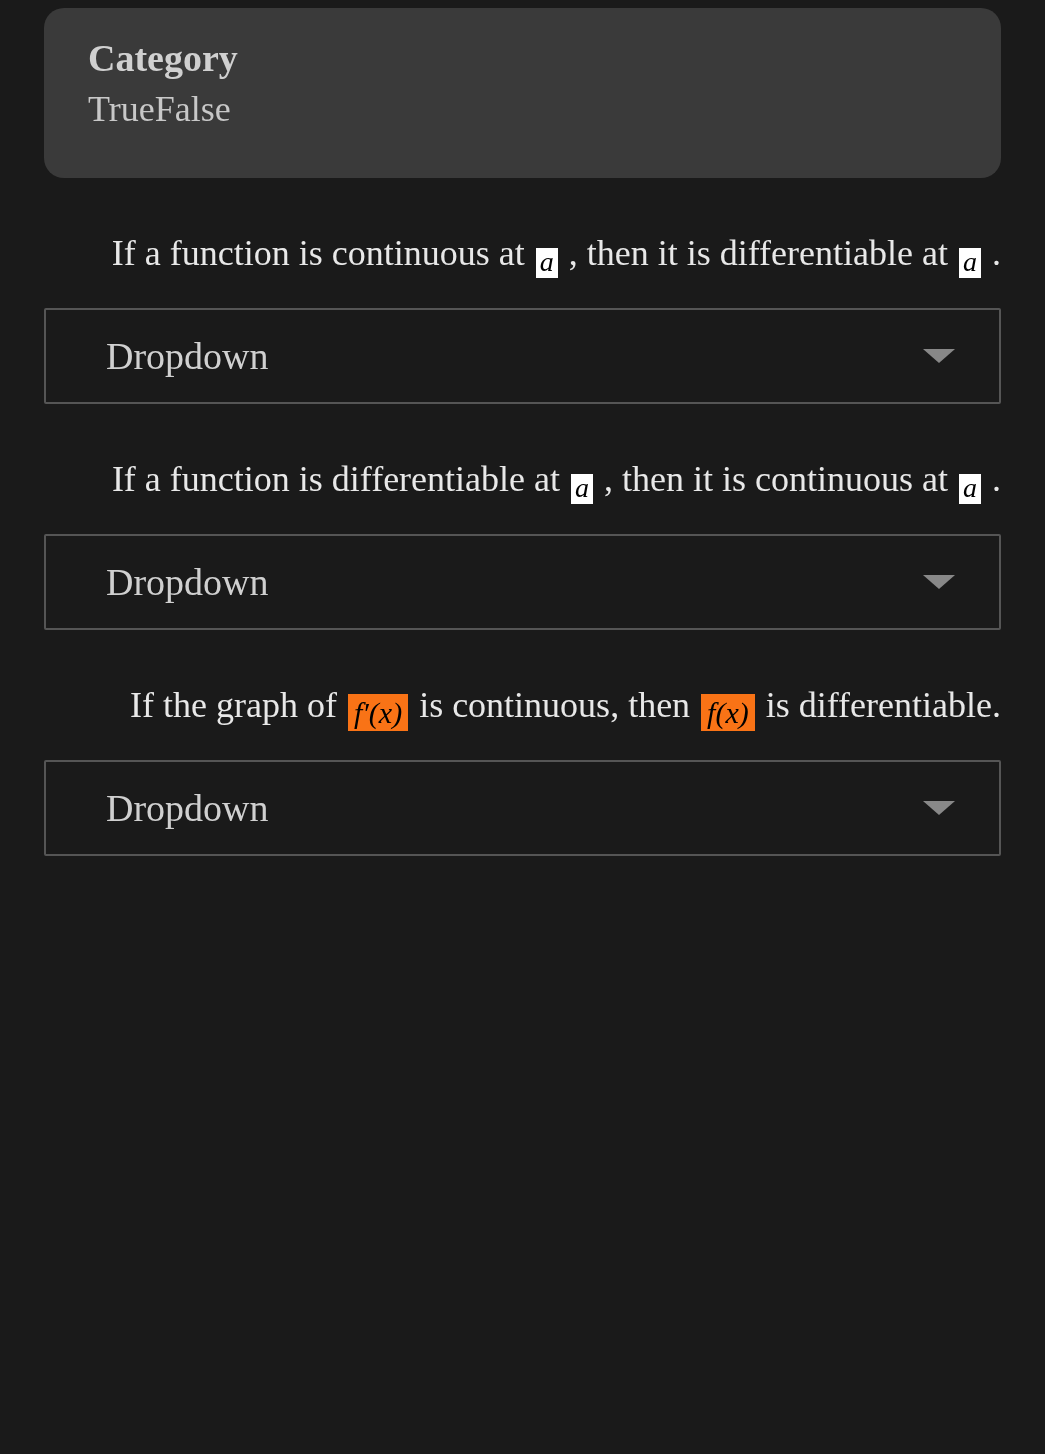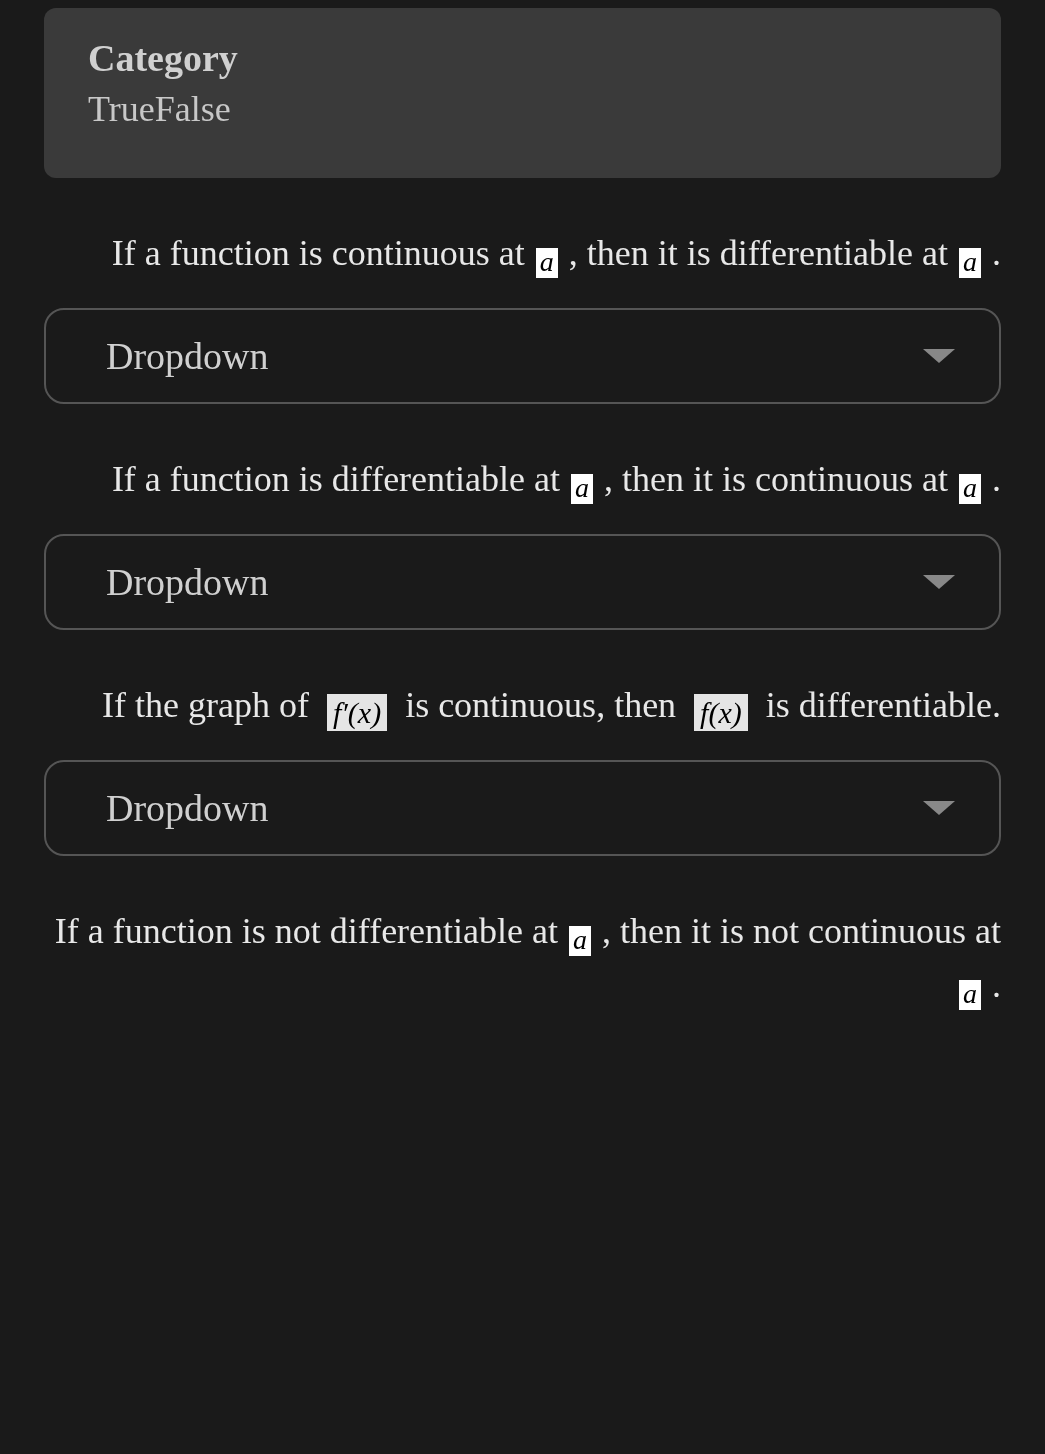--- a/index.html
+++ b/index.html
@@ -17,7 +17,7 @@
     }
     .category-box {
       background-color: #3a3a3a;
-      border-radius: 12px;
+      border-radius: 20px;
       padding: 28px 28px 48px 44px;
       margin: 8px 44px 0 44px;
     }

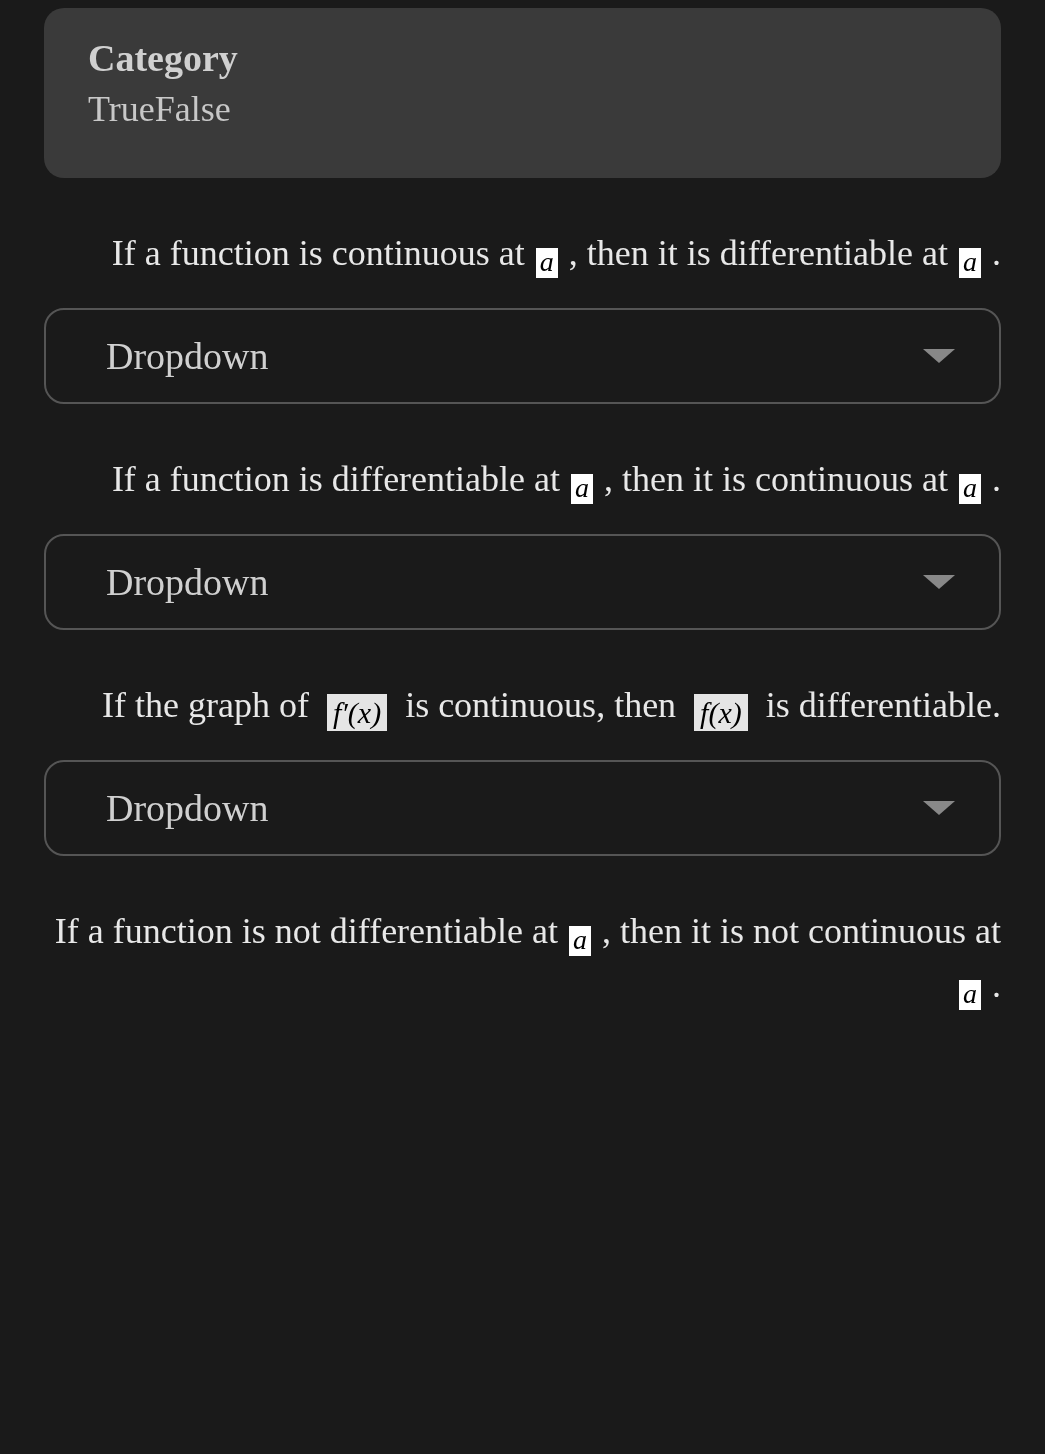--- a/index.html
+++ b/index.html
@@ -70,7 +70,7 @@
     }
     .dropdown {
       border: 2px solid #555555;
-      border-radius: 20px;
+      border-radius: 2px;
       padding: 24px 44px 24px 60px;
       display: flex;
       justify-content: space-between;

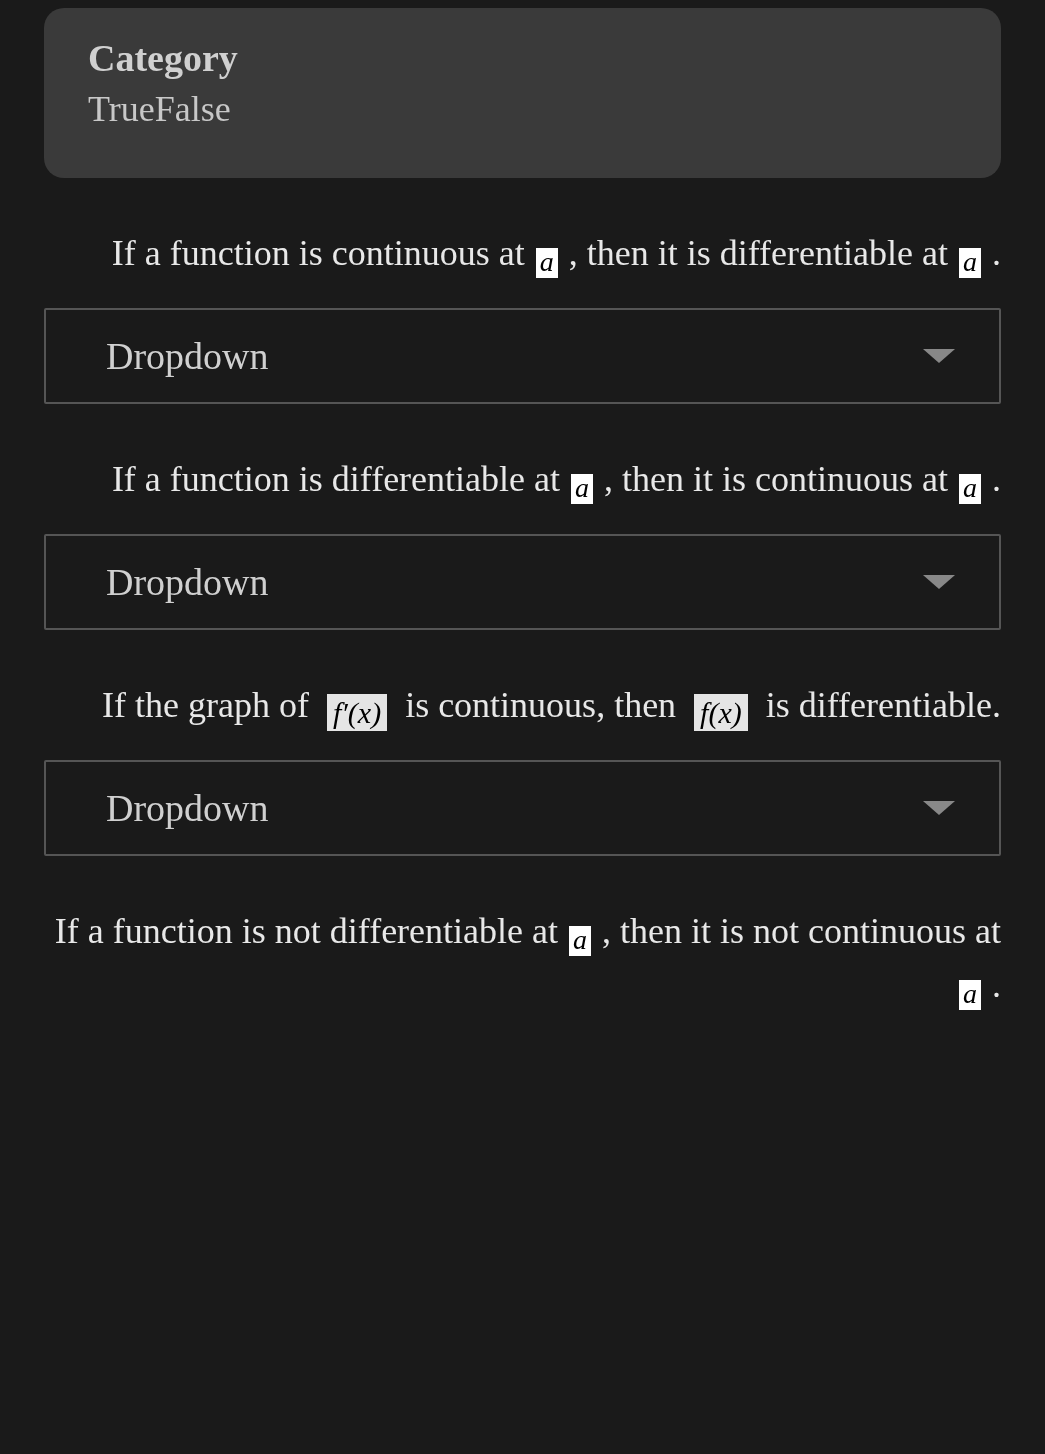--- a/index.html
+++ b/index.html
@@ -56,7 +56,7 @@
     }
     .math-expr {
       display: inline-block;
-      background-color: #e5e5e5;
+      background-color: #f97316;
       color: #000000;
       font-style: italic;
       font-family: 'Times New Roman', serif;
@@ -64,7 +64,7 @@
       padding: 2px 6px;
       vertical-align: middle;
       line-height: 1.1;
-      margin: 0 9px;
+      margin: 0 2px;
       position: relative;
       top: 4px;
     }

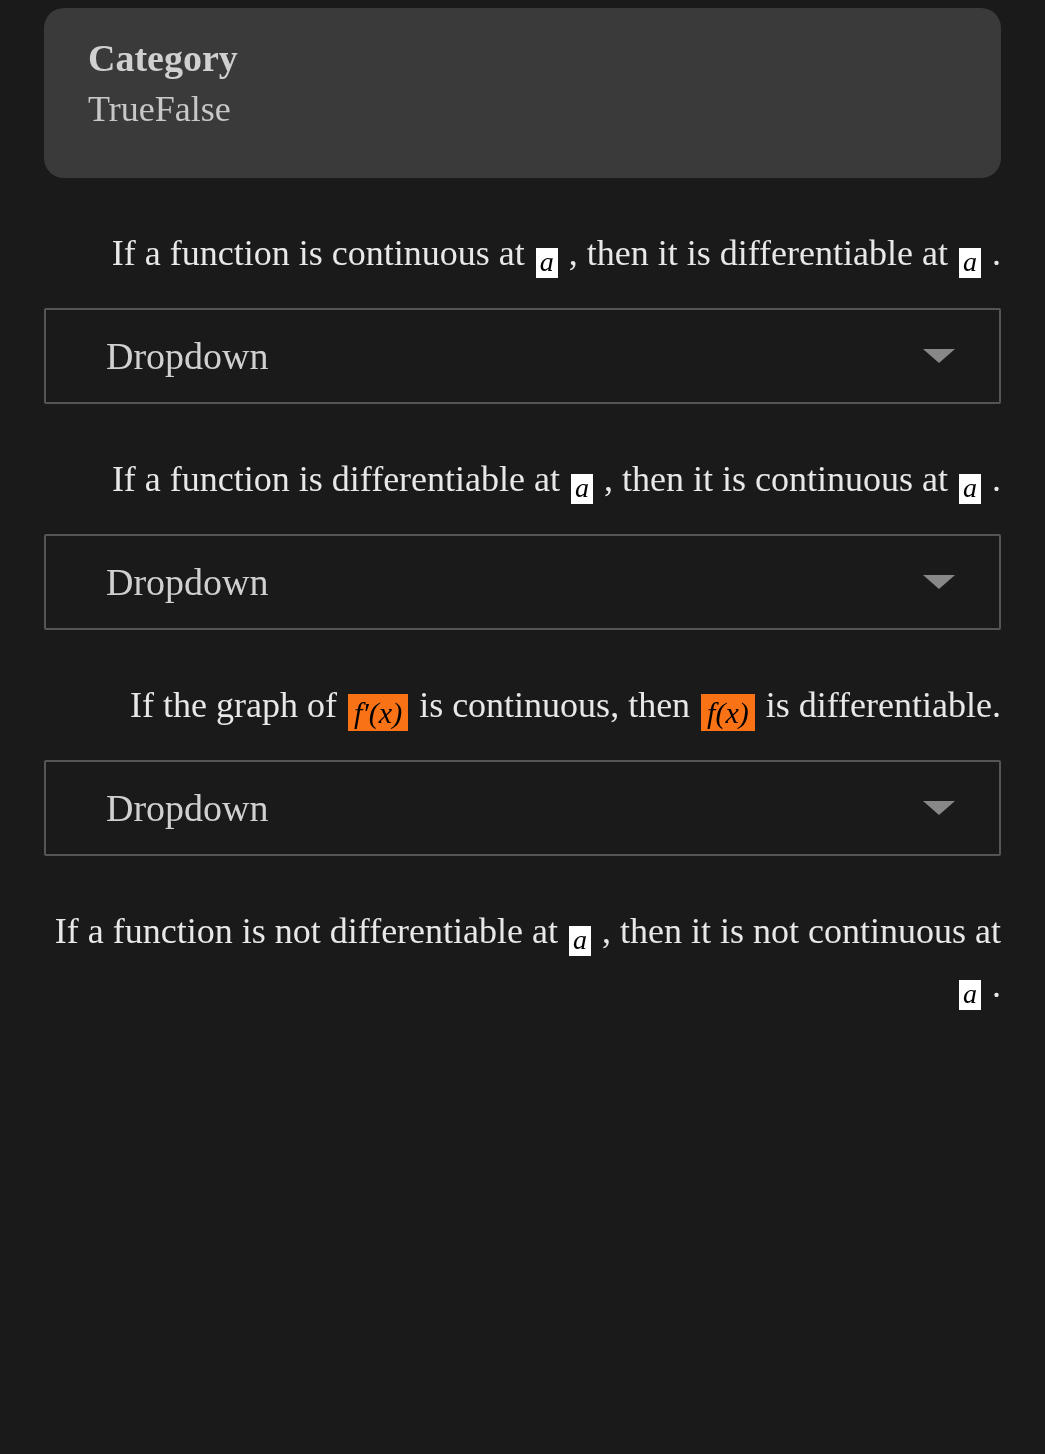--- a/index.html
+++ b/index.html
@@ -123,9 +123,6 @@
         <span class="caret"></span>
       </div>
     </div>
-    <div class="question-block">
-      <div class="question-text"><span>If a function is not differentiable at </span><span class="math-var">a</span><span> , then it is not continuous at </span><span class="math-var">a</span><span> .</span></div>
-    </div>
   </div>
 
 </body></html>

